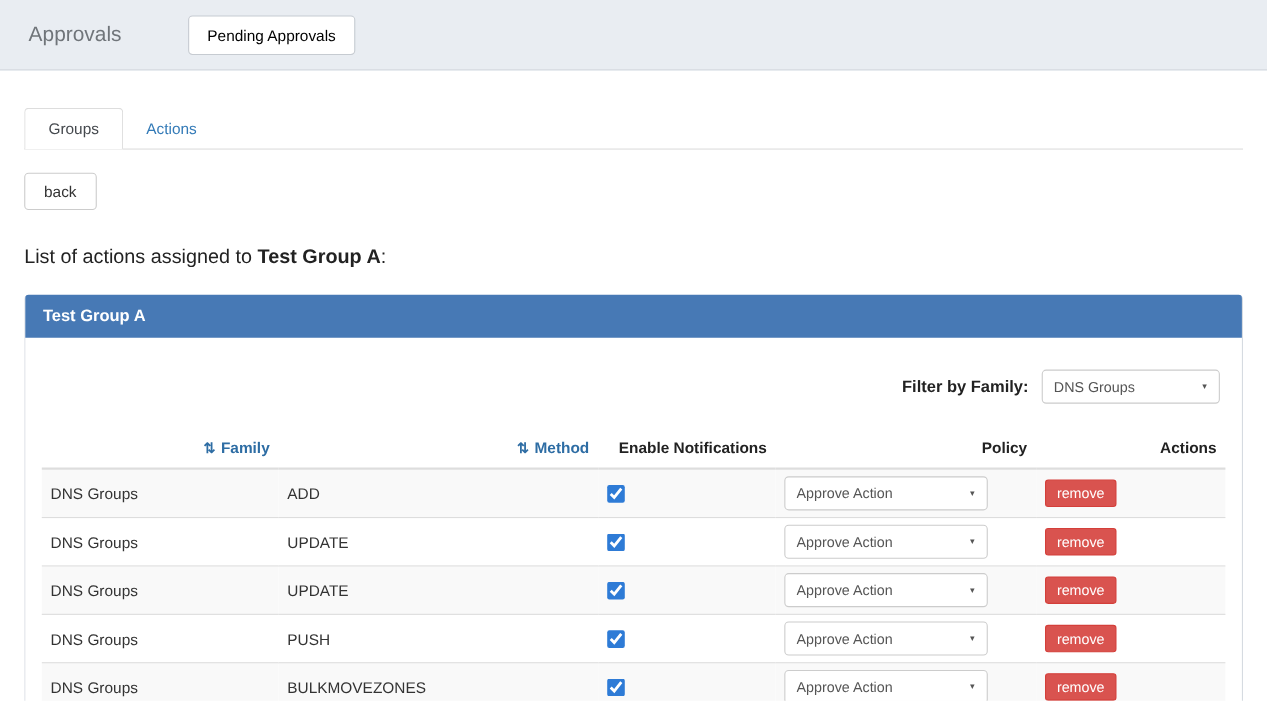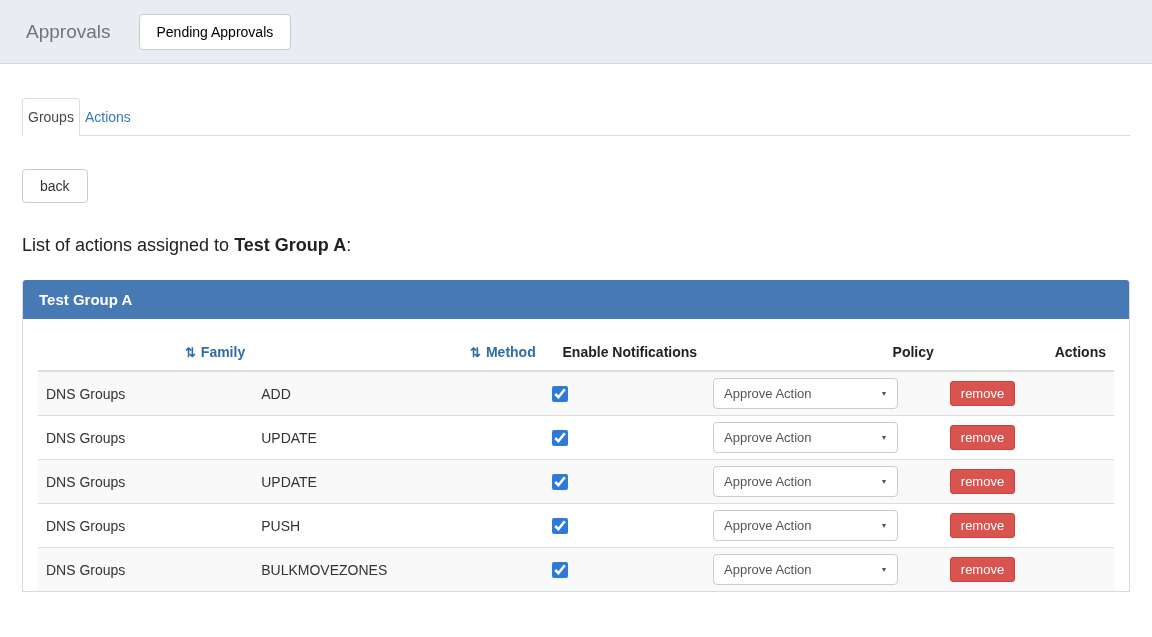--- a/index.html
+++ b/index.html
@@ -19,6 +19,7 @@
     display: flex;
     align-items: center;
     padding: 0 26px;
+    gap: 32px;
   }
   .app-title {
     font-size: 19px;

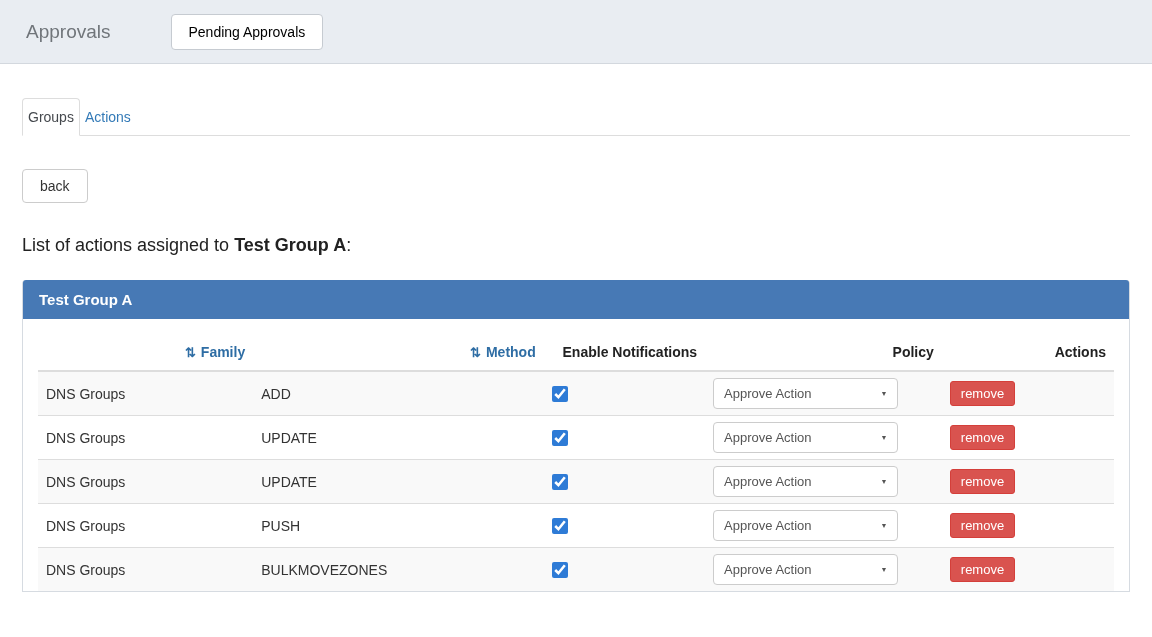--- a/index.html
+++ b/index.html
@@ -52,7 +52,7 @@
     align-items: flex-end;
   }
   .tab {
-    padding: 10px 5px;
+    padding: 10px 21px;
     font-size: 14px;
     cursor: pointer;
   }

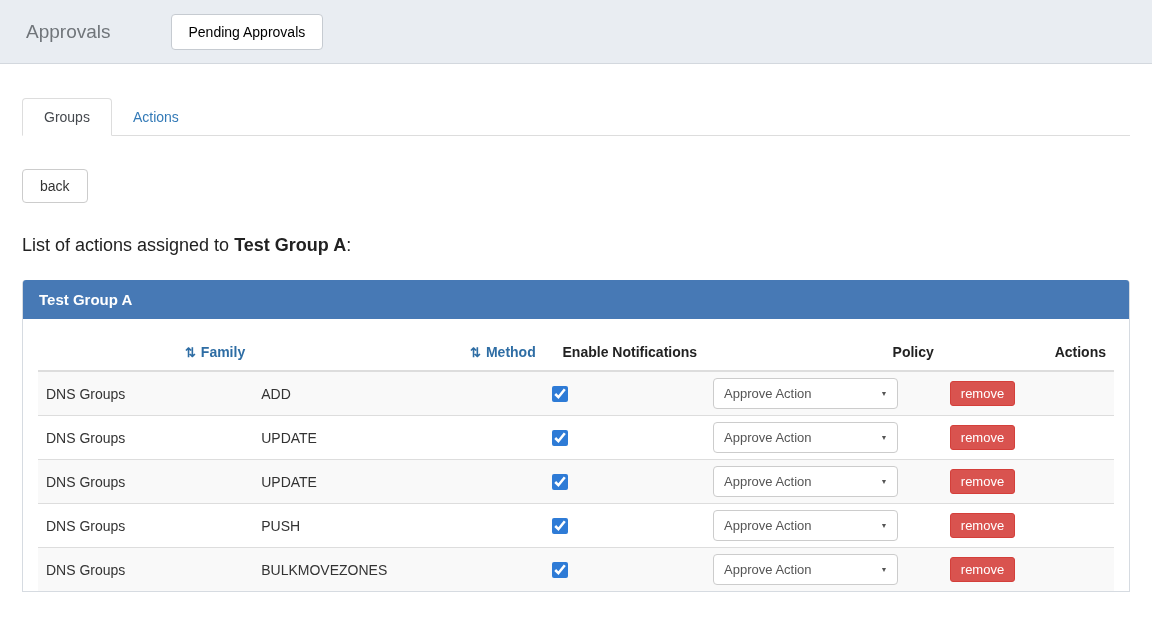--- a/index.html
+++ b/index.html
@@ -67,7 +67,7 @@
   .tab.link { color: var(--link, #337ab7); }
 
   .back-btn {
-    margin-top: 33px;
+    margin-top: 21px;
     background: #fff;
     border: 1px solid #ccc;
     border-radius: 4px;

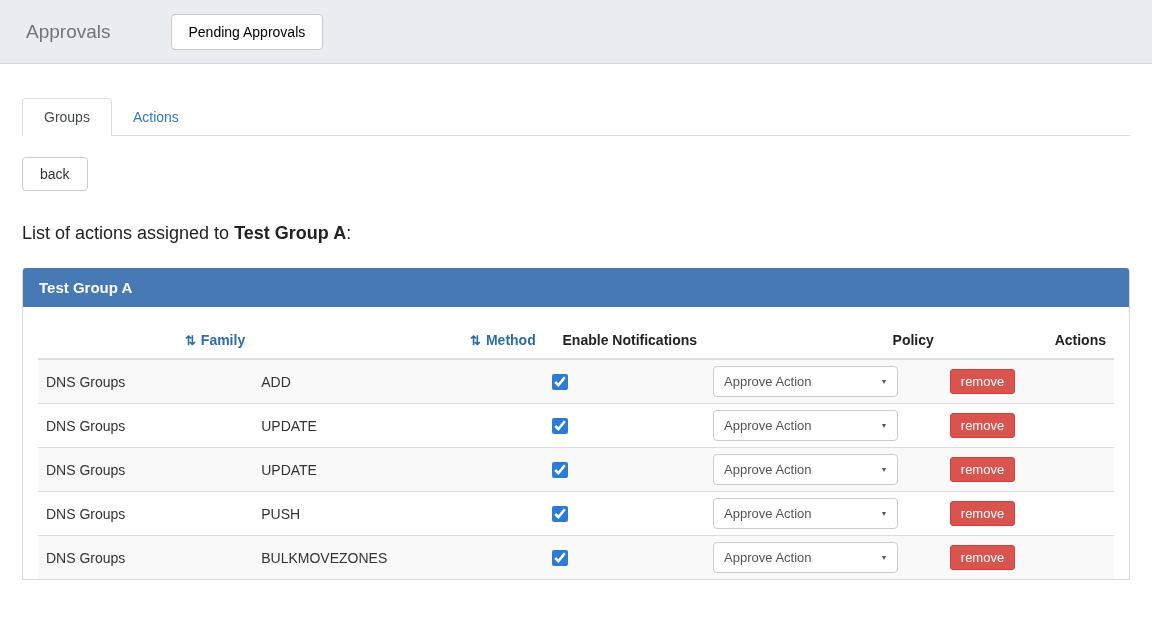--- a/index.html
+++ b/index.html
@@ -199,6 +199,14 @@
     <div class="panel-header">Test Group A</div>
     <div class="panel-body">
 
+      <div class="filter-row">
+        <span class="filter-label">Filter by Family:</span>
+        <span class="select-wrap">
+          <select class="filter-select">
+            <option>DNS Groups</option>
+          </select>
+        </span>
+      </div>
 
       <table>
         <colgroup>

